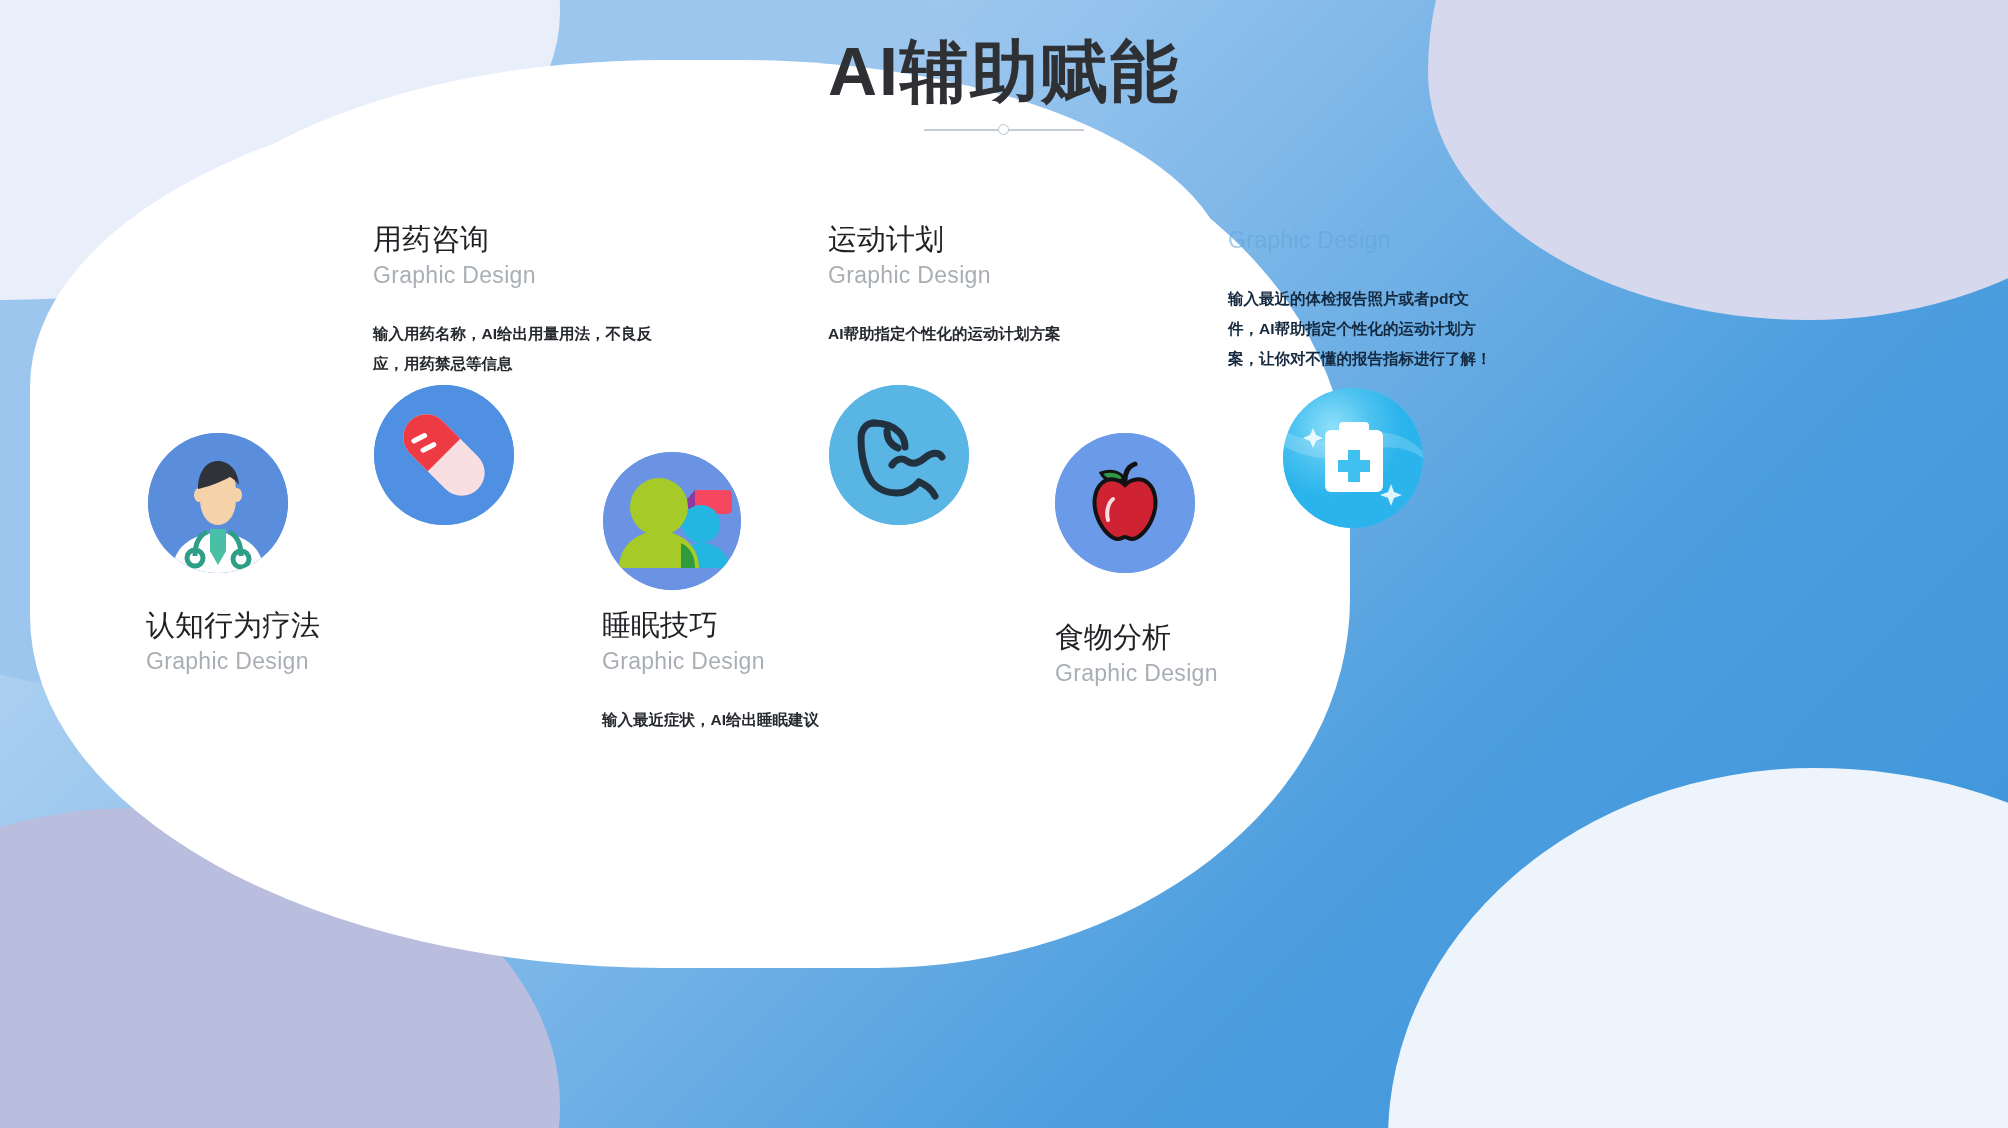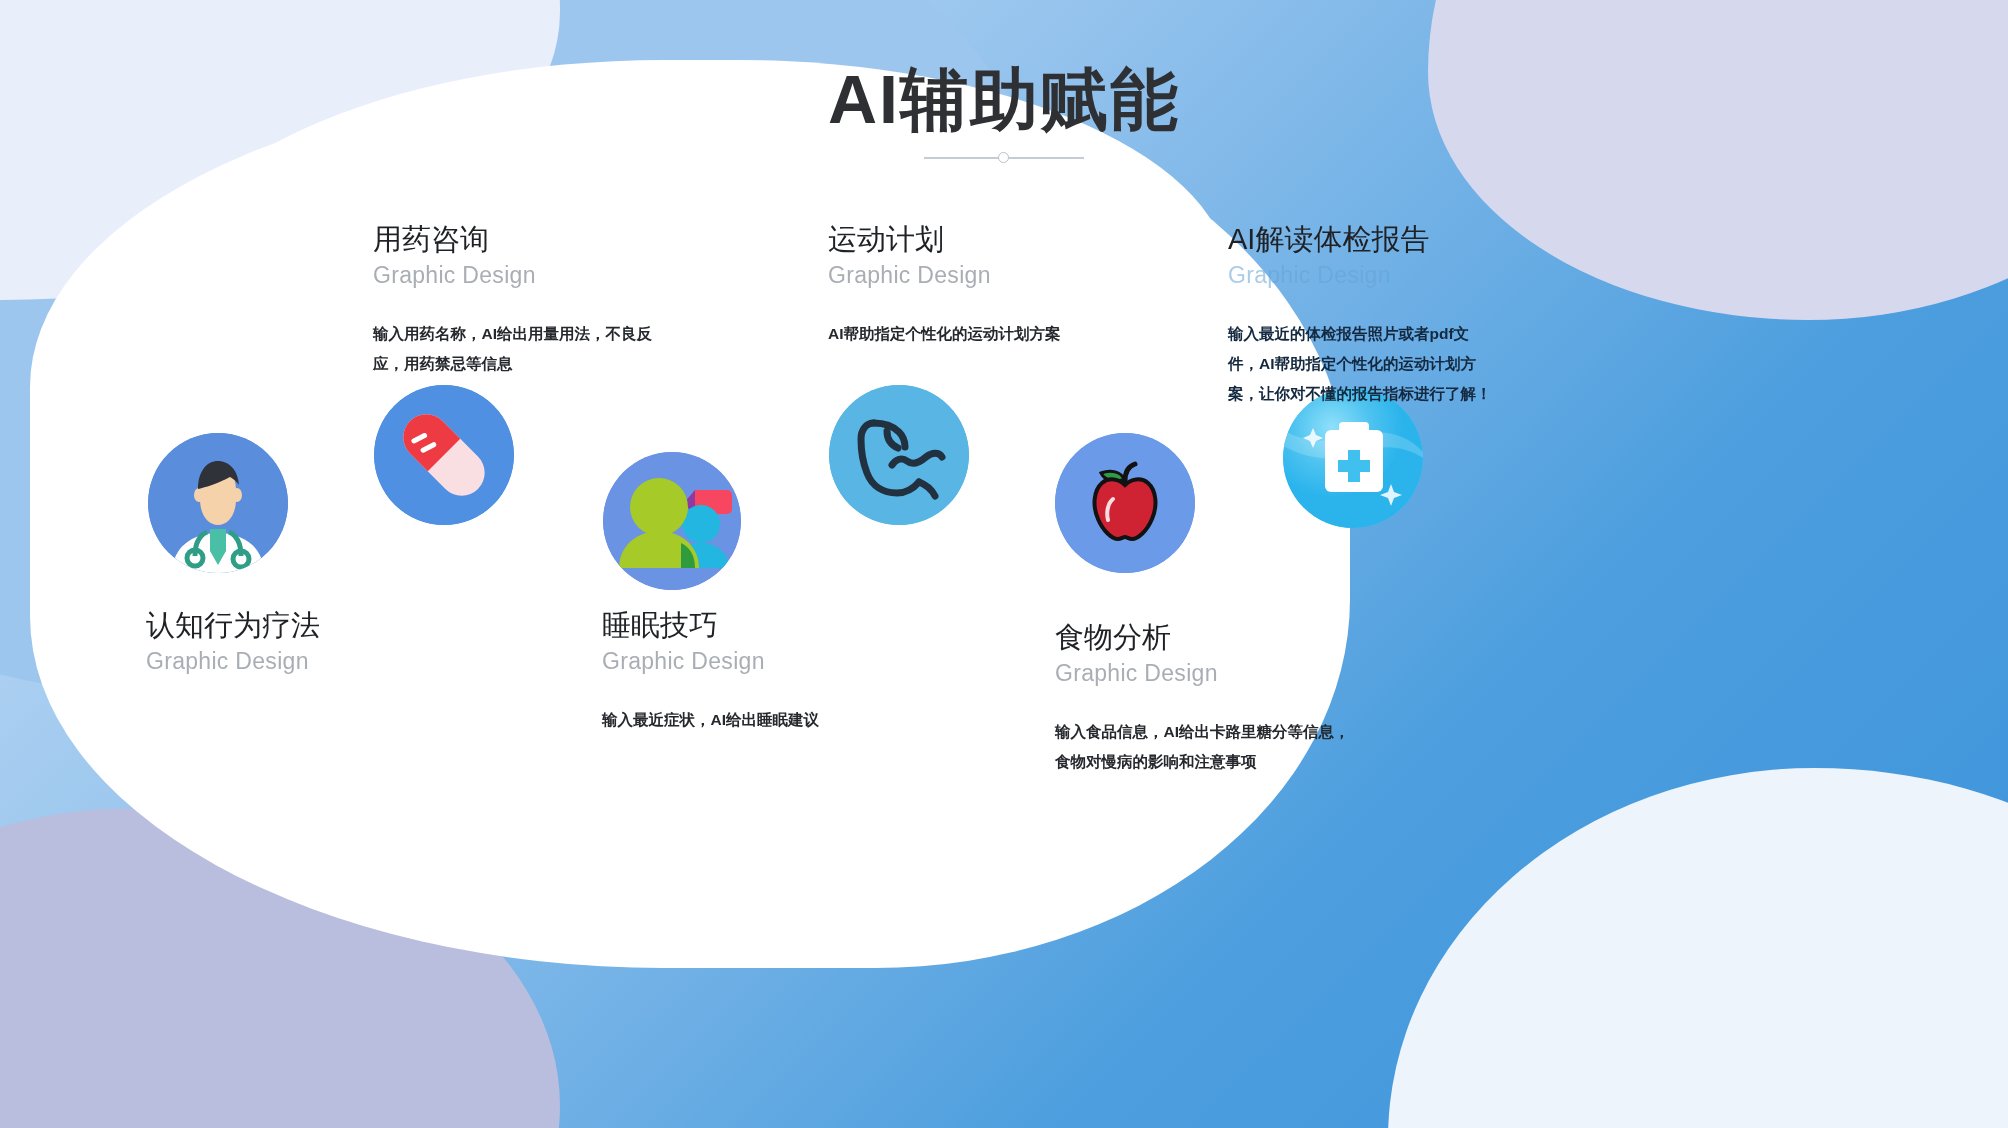--- a/index.html
+++ b/index.html
@@ -52,7 +52,7 @@
   }
 
   
-  .header{position:absolute;left:0;right:0;top:60px;text-align:center;z-index:12;}
+  .header{position:absolute;left:0;right:0;top:32px;text-align:center;z-index:12;}
   .title{
     font-size:68px;font-weight:bold;color:#2f3033;letter-spacing:2px;
     line-height:1.15;

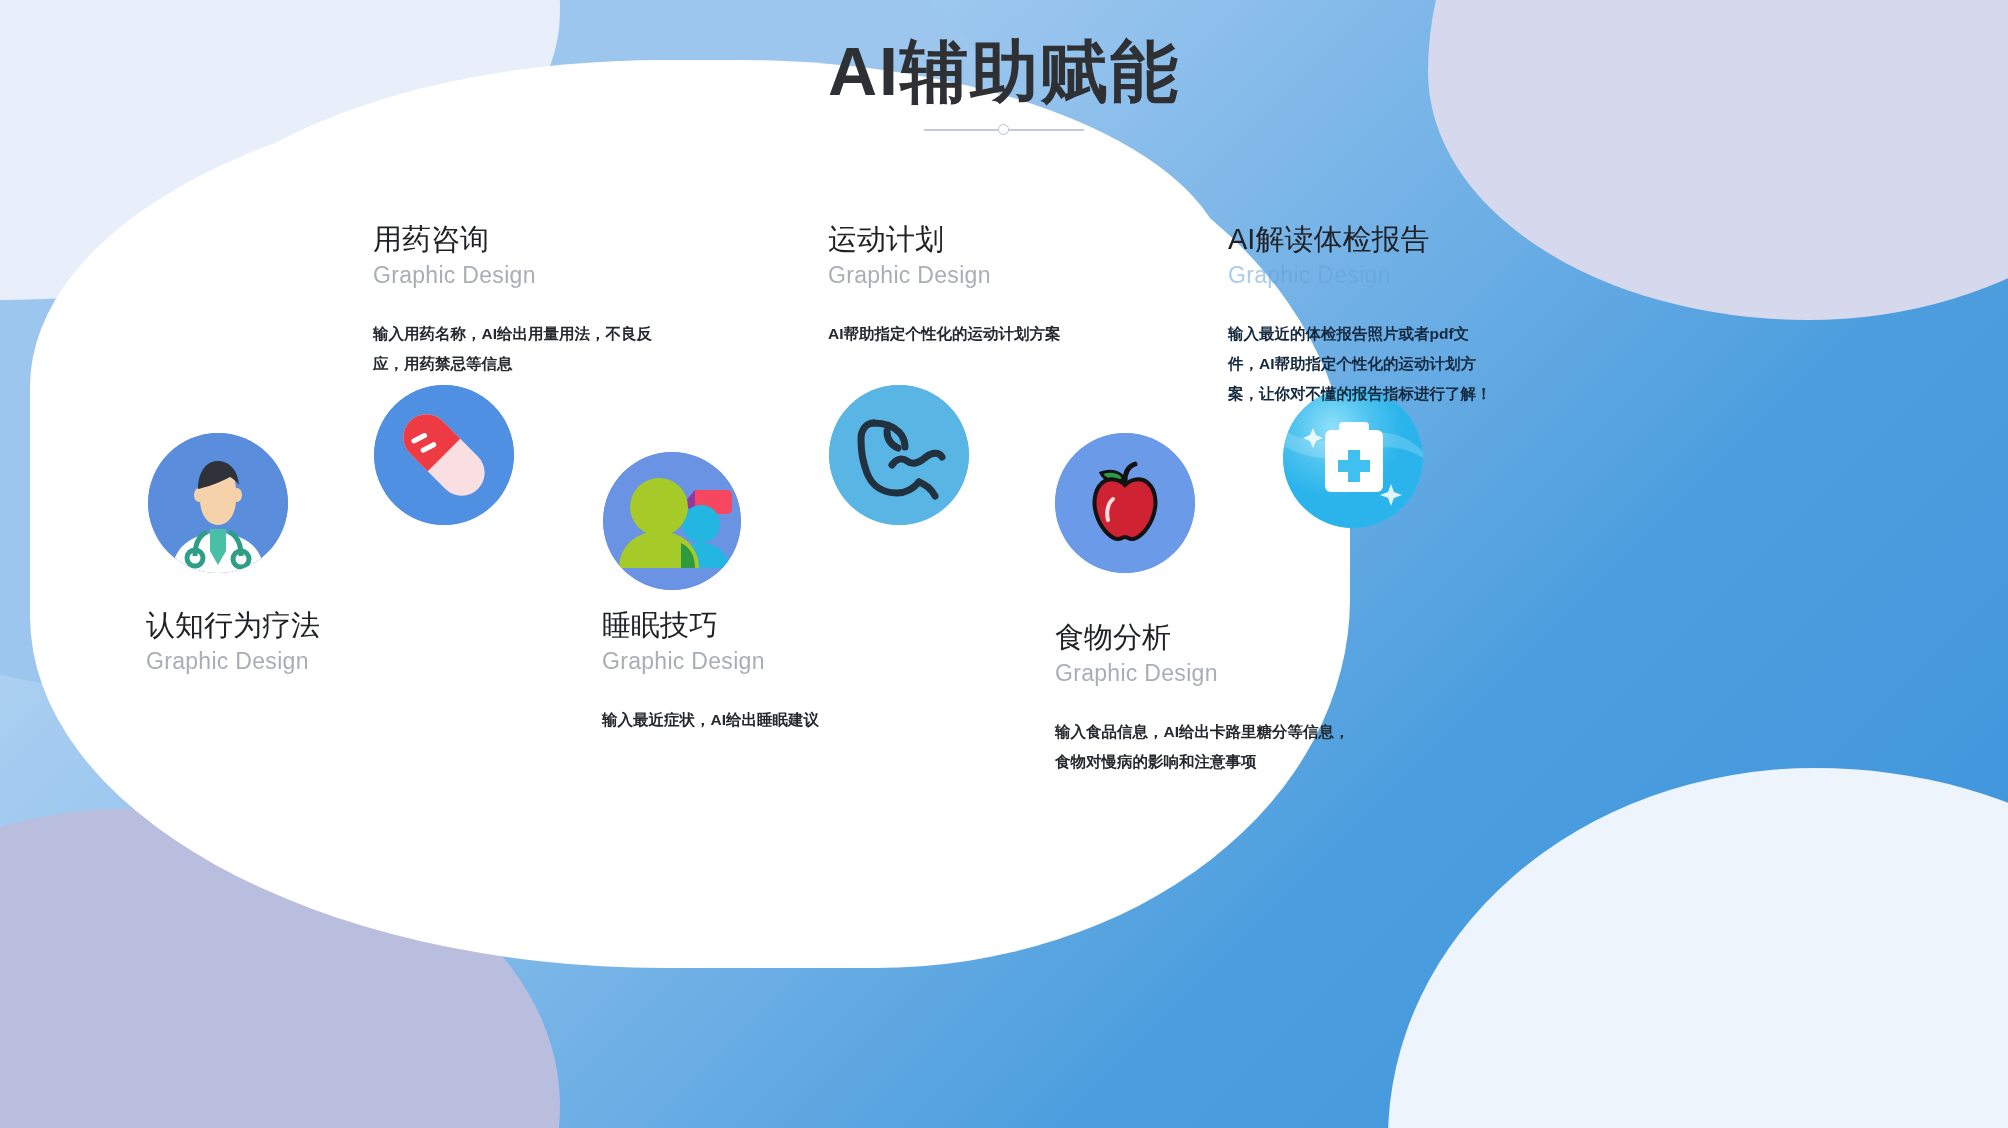--- a/index.html
+++ b/index.html
@@ -225,7 +225,6 @@
 </div>
 
 <div class="feature" style="left:1228px;top:222px;width:270px;">
-  <div class="f-title">AI解读体检报告</div>
   <div class="f-sub faded">Graphic Design</div>
   <div class="f-desc on-blue">输入最近的体检报告照片或者pdf文件，AI帮助指定个性化的运动计划方案，让你对不懂的报告指标进行了解！</div>
 </div>

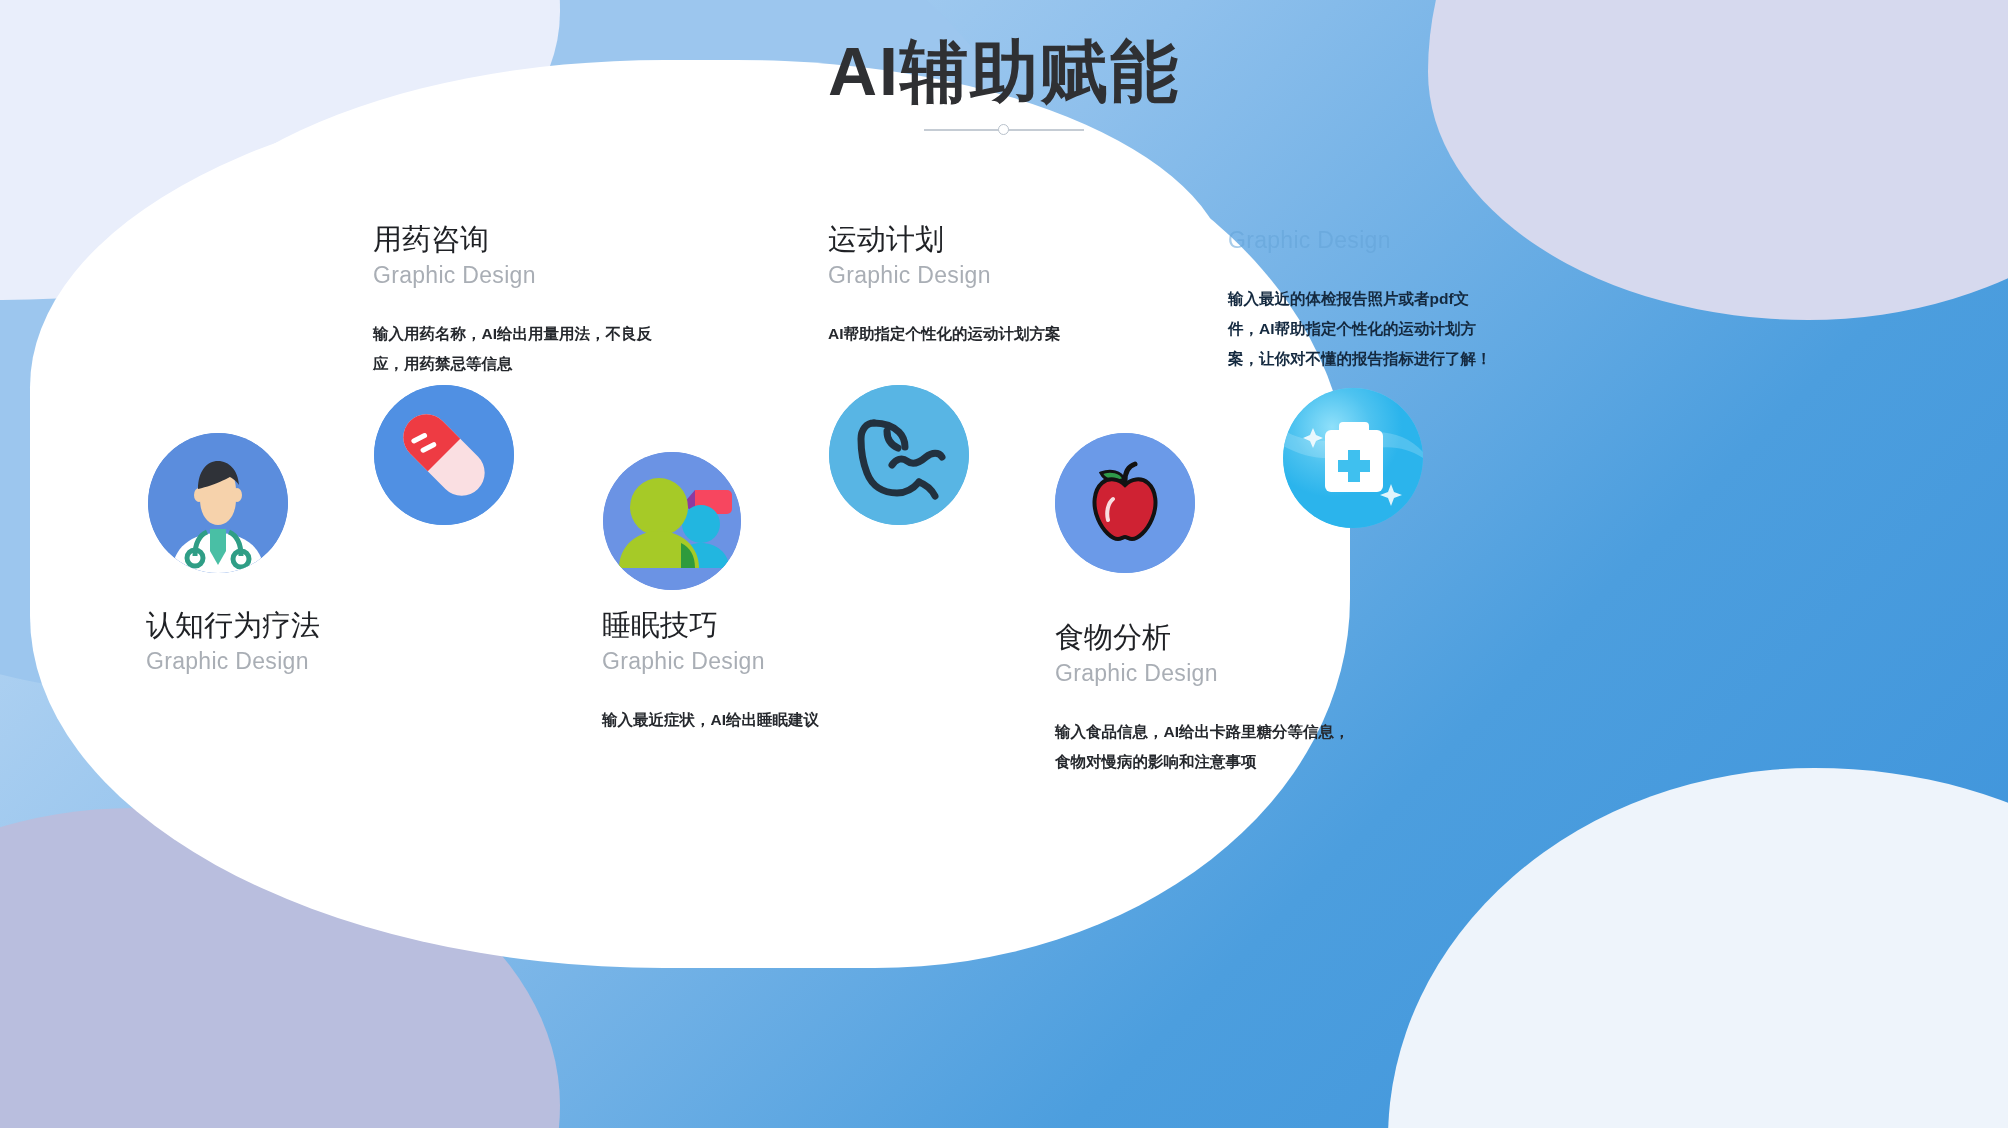--- a/index.html
+++ b/index.html
@@ -221,7 +221,6 @@
 <div class="feature" style="left:1055px;top:608px;width:300px;margin-top:12px;">
   <div class="f-title">食物分析</div>
   <div class="f-sub">Graphic Design</div>
-  <div class="f-desc">输入食品信息，AI给出卡路里糖分等信息，食物对慢病的影响和注意事项</div>
 </div>
 
 <div class="feature" style="left:1228px;top:222px;width:270px;">

